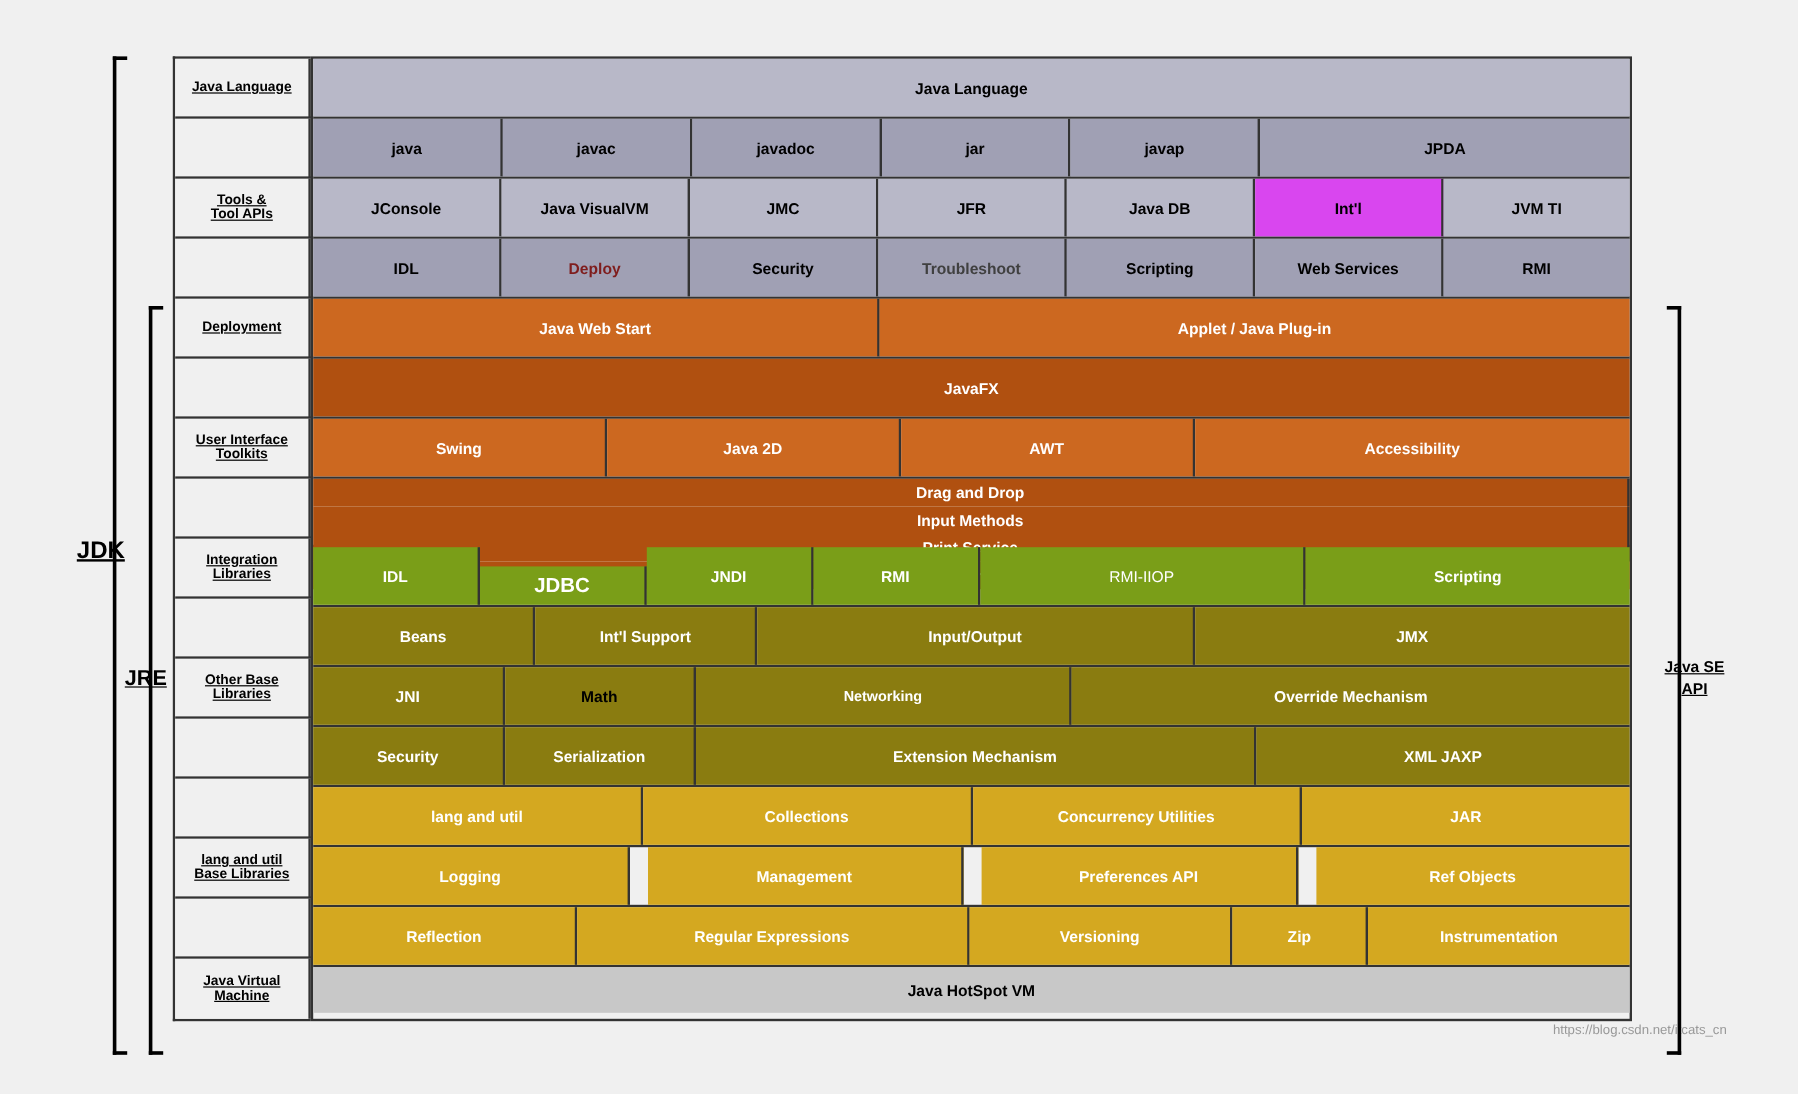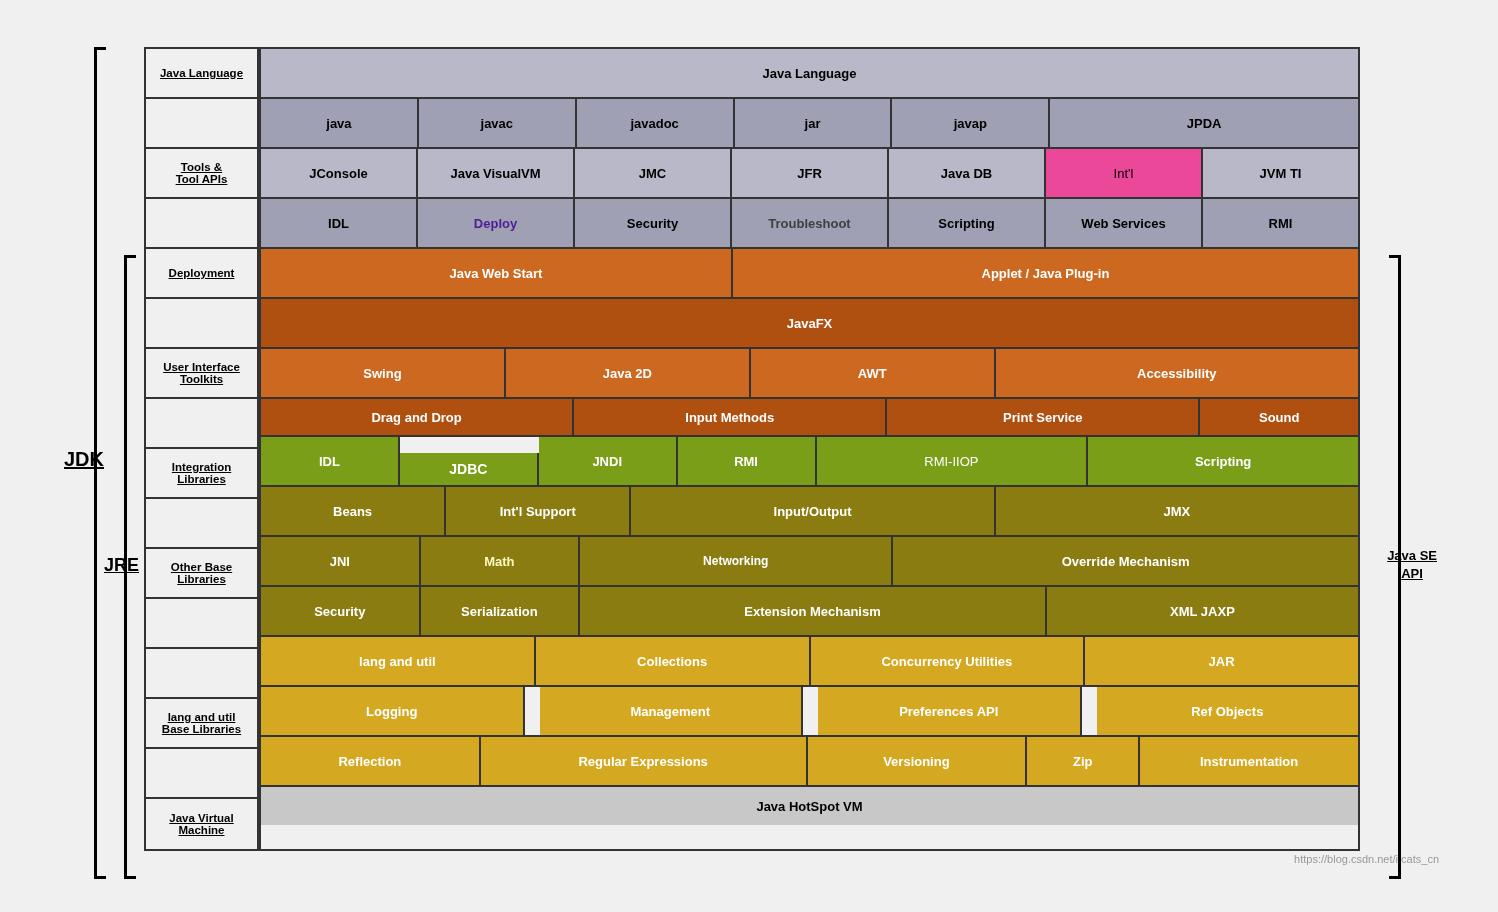--- a/index.html
+++ b/index.html
@@ -85,7 +85,7 @@
           <div style="flex: 1 1 0%; display: flex; align-items: center; justify-content: center; text-align: center; font-weight: bold; font-size: 13px; color: rgb(0, 0, 0); background: rgb(184, 184, 200); padding: 4px 2px; border-right: 2px solid rgb(51, 51, 51);">JMC</div>
           <div style="flex: 1 1 0%; display: flex; align-items: center; justify-content: center; text-align: center; font-weight: bold; font-size: 13px; color: rgb(0, 0, 0); background: rgb(184, 184, 200); padding: 4px 2px; border-right: 2px solid rgb(51, 51, 51);">JFR</div>
           <div style="flex: 1 1 0%; display: flex; align-items: center; justify-content: center; text-align: center; font-weight: bold; font-size: 13px; color: rgb(0, 0, 0); background: rgb(184, 184, 200); padding: 4px 2px; border-right: 2px solid rgb(51, 51, 51);">Java DB</div>
-          <div style="flex: 1 1 0%; display: flex; align-items: center; justify-content: center; text-align: center; font-weight: normal; font-size: 13px; color: rgb(0, 0, 0); background: #ec4899; padding: 4px 2px; border-right: 2px solid rgb(51, 51, 51);">Int'l</div>
+          <div style="flex: 1 1 0%; display: flex; align-items: center; justify-content: center; text-align: center; font-weight: bold; font-size: 13px; color: rgb(0, 0, 0); background: #d946ef; padding: 4px 2px; border-right: 2px solid rgb(51, 51, 51);">Int'l</div>
           <div style="flex: 1 1 0%; display: flex; align-items: center; justify-content: center; text-align: center; font-weight: bold; font-size: 13px; color: rgb(0, 0, 0); background: rgb(184, 184, 200); padding: 4px 2px; border-right: none;">JVM TI</div>
         </div>
         <div style="display: flex; flex-direction: row; height: 50px; border-bottom: 2px solid rgb(51, 51, 51);">

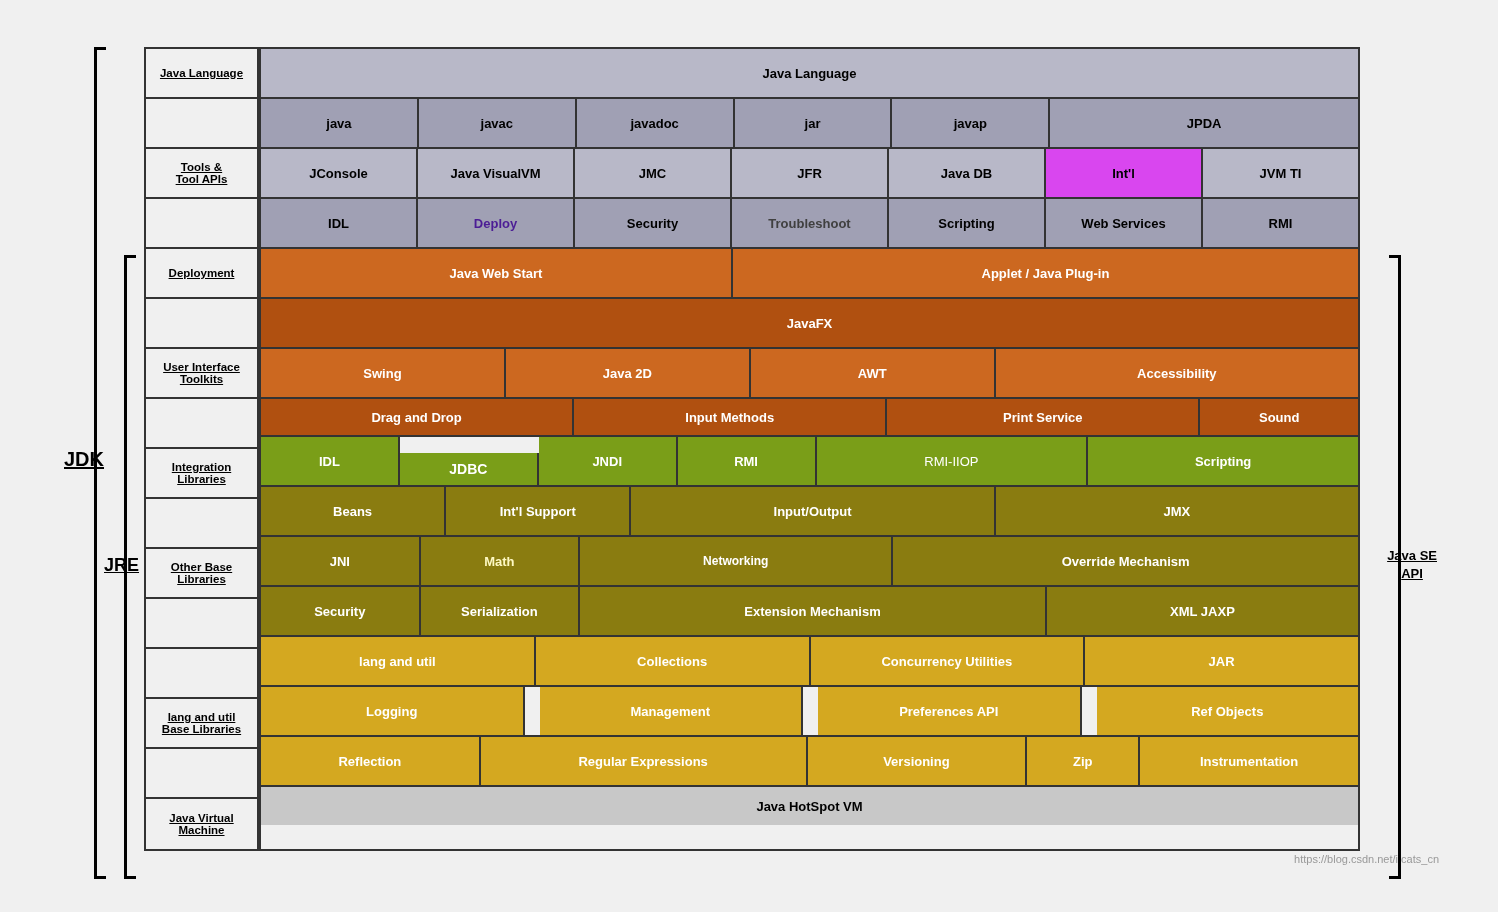--- a/index.html
+++ b/index.html
@@ -90,7 +90,7 @@
         </div>
         <div style="display: flex; flex-direction: row; height: 50px; border-bottom: 2px solid rgb(51, 51, 51);">
           <div style="flex: 1 1 0%; display: flex; align-items: center; justify-content: center; text-align: center; font-weight: bold; font-size: 13px; color: rgb(0, 0, 0); background: rgb(160, 160, 180); padding: 4px 2px; border-right: 2px solid rgb(51, 51, 51);">IDL</div>
-          <div style="flex: 1 1 0%; display: flex; align-items: center; justify-content: center; text-align: center; font-weight: bold; font-size: 13px; color: #4c1d95; background: rgb(160, 160, 180); padding: 4px 2px; border-right: 2px solid rgb(51, 51, 51);">Deploy</div>
+          <div style="flex: 1 1 0%; display: flex; align-items: center; justify-content: center; text-align: center; font-weight: bold; font-size: 13px; color: #7f1d1d; background: rgb(160, 160, 180); padding: 4px 2px; border-right: 2px solid rgb(51, 51, 51);">Deploy</div>
           <div style="flex: 1 1 0%; display: flex; align-items: center; justify-content: center; text-align: center; font-weight: bold; font-size: 13px; color: rgb(0, 0, 0); background: rgb(160, 160, 180); padding: 4px 2px; border-right: 2px solid rgb(51, 51, 51);">Security</div>
           <div style="flex: 1 1 0%; display: flex; align-items: center; justify-content: center; text-align: center; font-weight: bold; font-size: 13px; color: #404040; background: rgb(160, 160, 180); padding: 20px 2px; border-right: 2px solid rgb(51, 51, 51);">Troubleshoot</div>
           <div style="flex: 1 1 0%; display: flex; align-items: center; justify-content: center; text-align: center; font-weight: bold; font-size: 13px; color: rgb(0, 0, 0); background: rgb(160, 160, 180); padding: 4px 2px; border-right: 2px solid rgb(51, 51, 51);">Scripting</div>

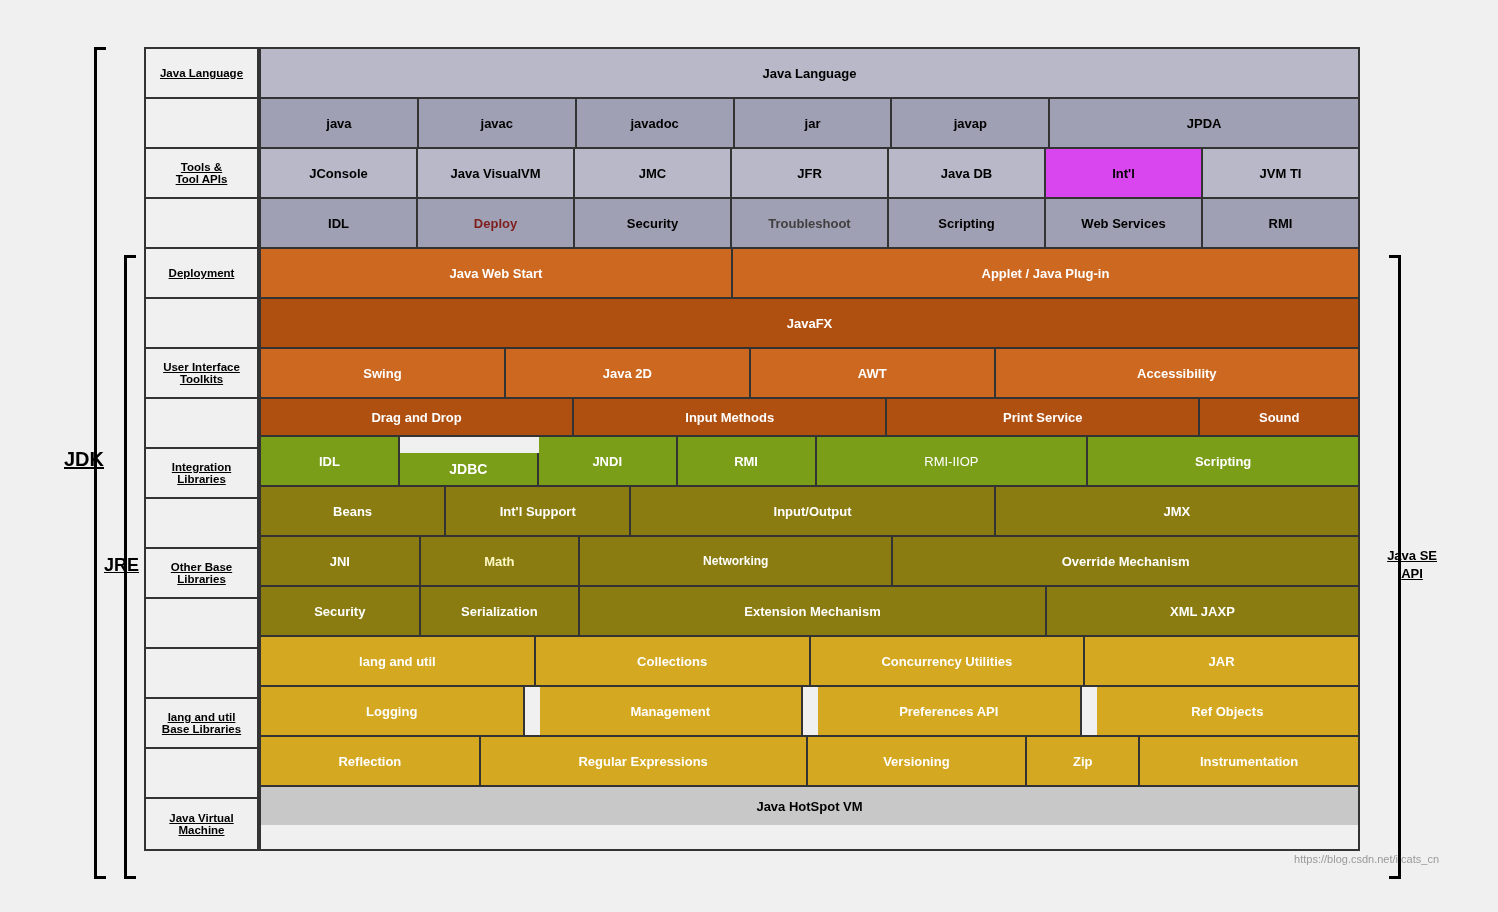--- a/index.html
+++ b/index.html
@@ -110,7 +110,7 @@
           <div style="flex: 2 1 0%; display: flex; align-items: center; justify-content: center; text-align: center; font-weight: bold; font-size: 13px; color: rgb(255, 255, 255); background: rgb(204, 104, 32); padding: 4px 2px; border-right: 2px solid rgb(51, 51, 51);">AWT</div>
           <div style="flex: 3 1 0%; display: flex; align-items: center; justify-content: center; text-align: center; font-weight: bold; font-size: 13px; color: rgb(255, 255, 255); background: rgb(204, 104, 32); padding: 4px 2px; border-right: none;">Accessibility</div>
         </div>
-        <div style="display: flex; flex-direction: row; height: 38px; border-bottom: 2px solid rgb(51, 51, 51);">
+        <div style="display: flex; flex-direction: column; height: 57px; border-bottom: 2px solid rgb(51, 51, 51);">
           <div style="flex: 2 1 0%; display: flex; align-items: center; justify-content: center; text-align: center; font-weight: bold; font-size: 13px; color: rgb(255, 255, 255); background: rgb(176, 80, 16); padding: 4px 2px; border-right: 2px solid rgb(51, 51, 51);">Drag and Drop</div>
           <div style="flex: 2 1 0%; display: flex; align-items: center; justify-content: center; text-align: center; font-weight: bold; font-size: 13px; color: rgb(255, 255, 255); background: rgb(176, 80, 16); padding: 4px 2px; border-right: 2px solid rgb(51, 51, 51);">Input Methods</div>
           <div style="flex: 2 1 0%; display: flex; align-items: center; justify-content: center; text-align: center; font-weight: bold; font-size: 13px; color: rgb(255, 255, 255); background: rgb(176, 80, 16); padding: 4px 2px; border-right: 2px solid rgb(51, 51, 51);">Print Service</div>

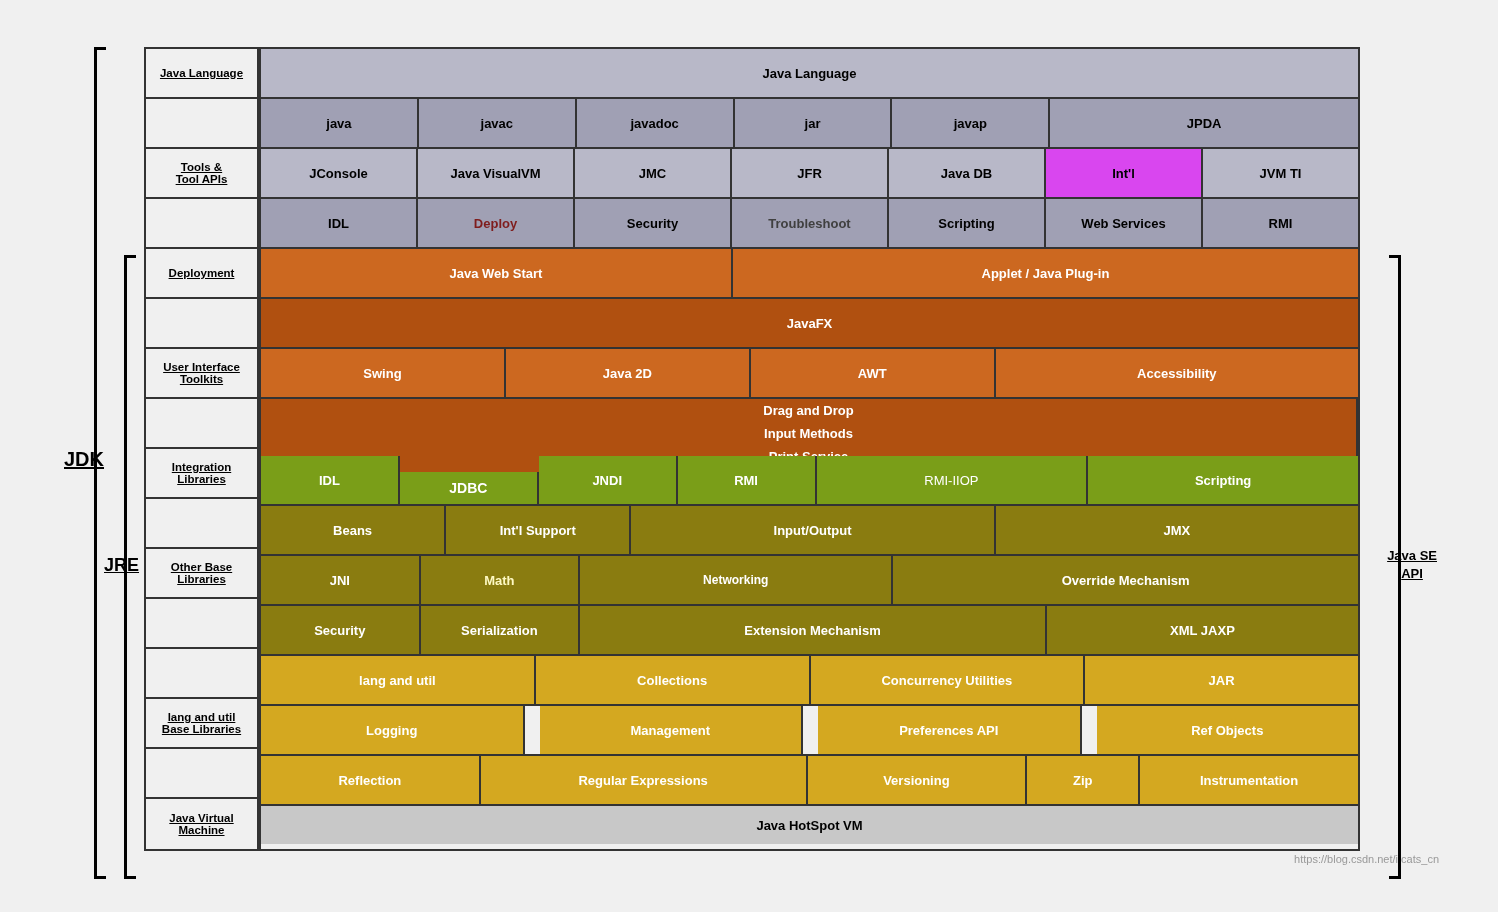--- a/index.html
+++ b/index.html
@@ -118,7 +118,7 @@
         </div>
         <div style="display: flex; flex-direction: row; height: 50px; border-bottom: 2px solid rgb(51, 51, 51);">
           <div style="flex: 1 1 0%; display: flex; align-items: center; justify-content: center; text-align: center; font-weight: bold; font-size: 13px; color: rgb(255, 255, 255); background: rgb(122, 158, 24); padding: 4px 2px; border-right: 2px solid rgb(51, 51, 51);">IDL</div>
-          <div style="flex: 1 1 0%; display: flex; align-items: center; justify-content: center; text-align: center; font-weight: bold; font-size: 14px; color: rgb(255, 255, 255); background: rgb(122, 158, 24); padding: 4px 2px; border-right: 2px solid rgb(51, 51, 51); margin-top: 16px;">JDBC</div>
+          <div style="flex: 1 1 0%; display: flex; align-items: center; justify-content: center; text-align: center; font-weight: bold; font-size: 17px; color: rgb(255, 255, 255); background: rgb(122, 158, 24); padding: 4px 2px; border-right: 2px solid rgb(51, 51, 51); margin-top: 16px;">JDBC</div>
           <div style="flex: 1 1 0%; display: flex; align-items: center; justify-content: center; text-align: center; font-weight: bold; font-size: 13px; color: rgb(255, 255, 255); background: rgb(122, 158, 24); padding: 4px 2px; border-right: 2px solid rgb(51, 51, 51);">JNDI</div>
           <div style="flex: 1 1 0%; display: flex; align-items: center; justify-content: center; text-align: center; font-weight: bold; font-size: 13px; color: rgb(255, 255, 255); background: rgb(122, 158, 24); padding: 4px 2px; border-right: 2px solid rgb(51, 51, 51);">RMI</div>
           <div style="flex: 2 1 0%; display: flex; align-items: center; justify-content: center; text-align: center; font-weight: normal; font-size: 13px; color: rgb(255, 255, 255); background: rgb(122, 158, 24); padding: 4px 2px; border-right: 2px solid rgb(51, 51, 51);">RMI-IIOP</div>

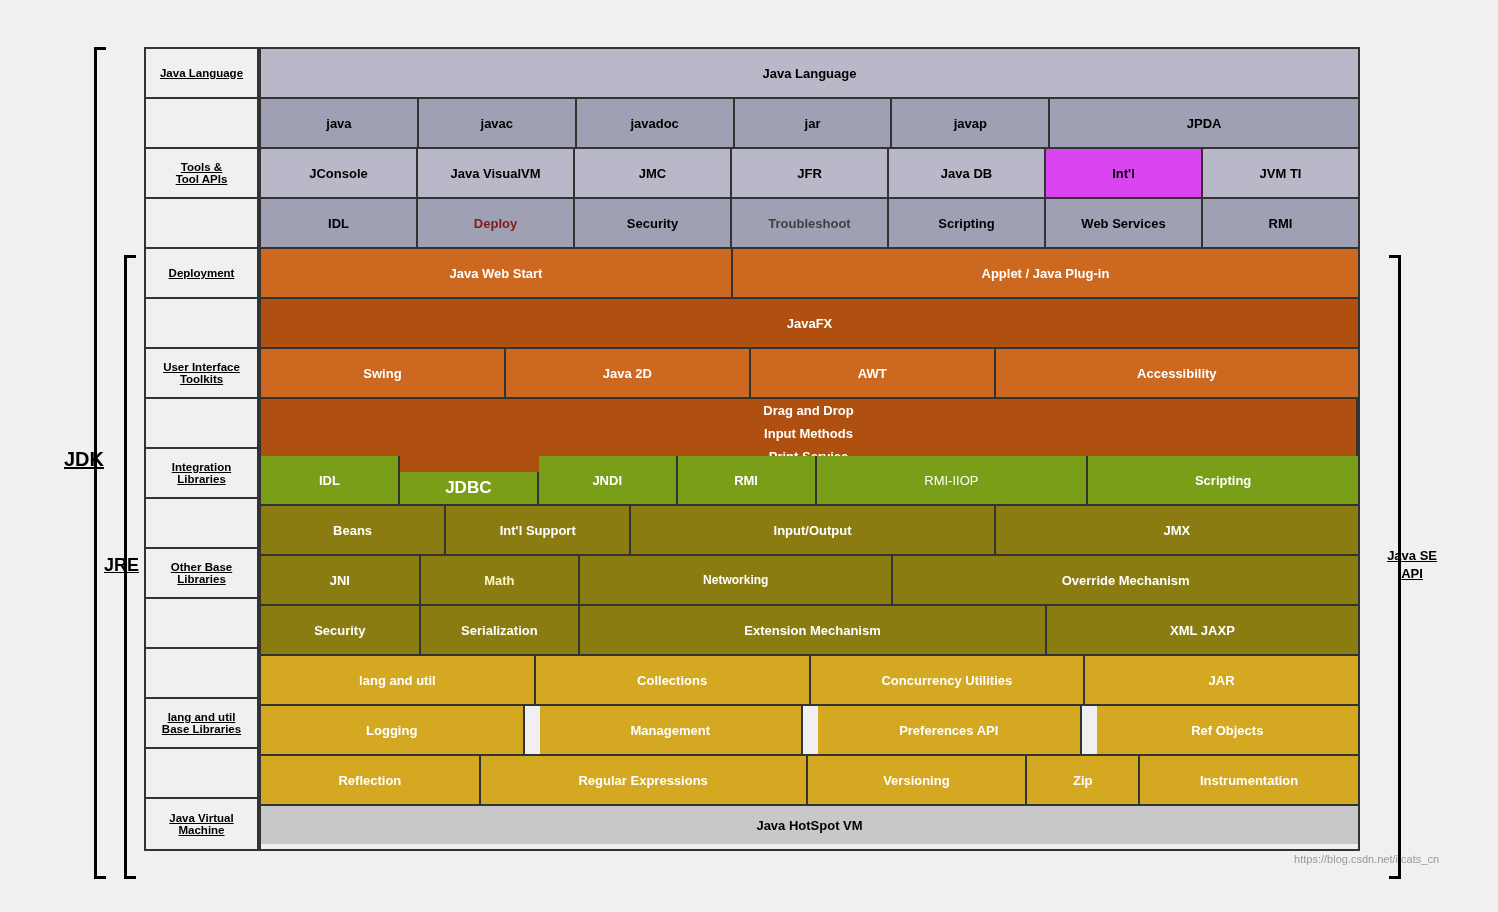--- a/index.html
+++ b/index.html
@@ -132,7 +132,7 @@
         </div>
         <div style="display: flex; flex-direction: row; height: 50px; border-bottom: 2px solid rgb(51, 51, 51);">
           <div style="flex: 1 1 0%; display: flex; align-items: center; justify-content: center; text-align: center; font-weight: bold; font-size: 13px; color: rgb(255, 255, 255); background: rgb(138, 124, 16); padding: 4px 2px; border-right: 2px solid rgb(51, 51, 51);">JNI</div>
-          <div style="flex: 1 1 0%; display: flex; align-items: center; justify-content: center; text-align: left; font-weight: bold; font-size: 13px; color: #fef9c3; background: rgb(138, 124, 16); padding: 4px 2px; border-right: 2px solid rgb(51, 51, 51);">Math</div>
+          <div style="flex: 1 1 0%; display: flex; align-items: center; justify-content: center; text-align: left; font-weight: bold; font-size: 13px; color: #000000; background: rgb(138, 124, 16); padding: 4px 2px; border-right: 2px solid rgb(51, 51, 51);">Math</div>
           <div style="flex: 2 1 0%; display: flex; align-items: center; justify-content: center; text-align: center; font-weight: bold; font-size: 12px; color: rgb(255, 255, 255); background: rgb(138, 124, 16); padding: 4px 2px; border-right: 2px solid rgb(51, 51, 51);">Networking</div>
           <div style="flex: 3 1 0%; display: flex; align-items: center; justify-content: center; text-align: center; font-weight: bold; font-size: 13px; color: rgb(255, 255, 255); background: rgb(138, 124, 16); padding: 4px 2px; border-right: none;">Override Mechanism</div>
         </div>

